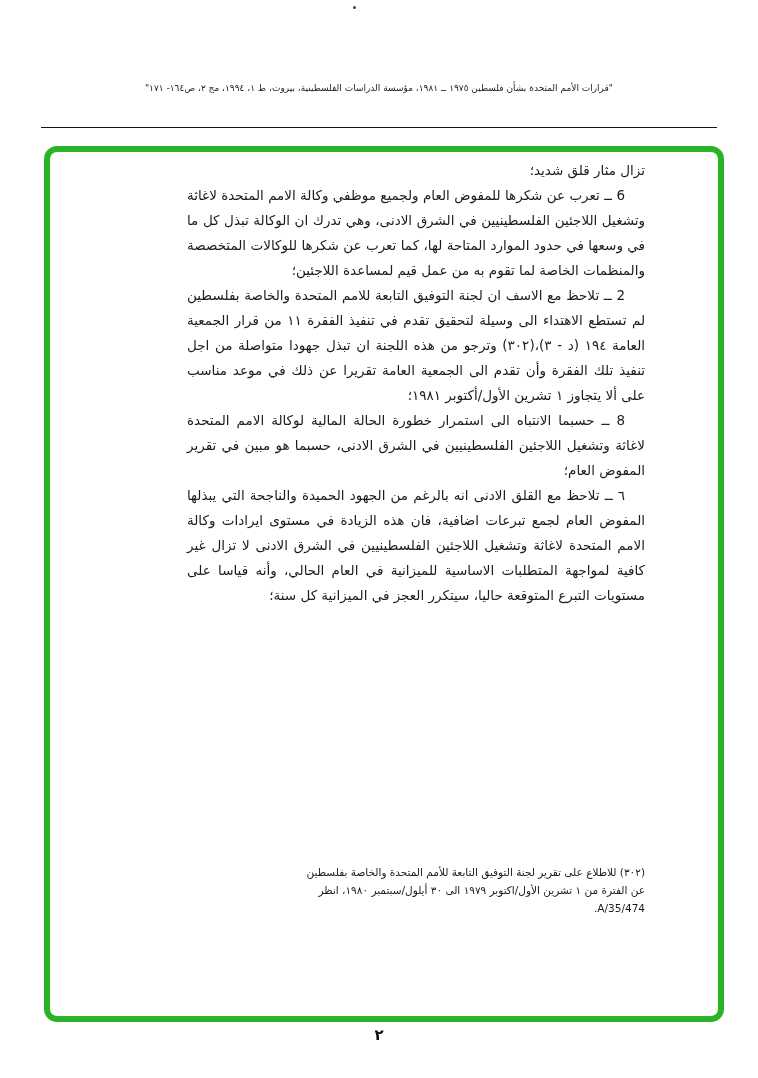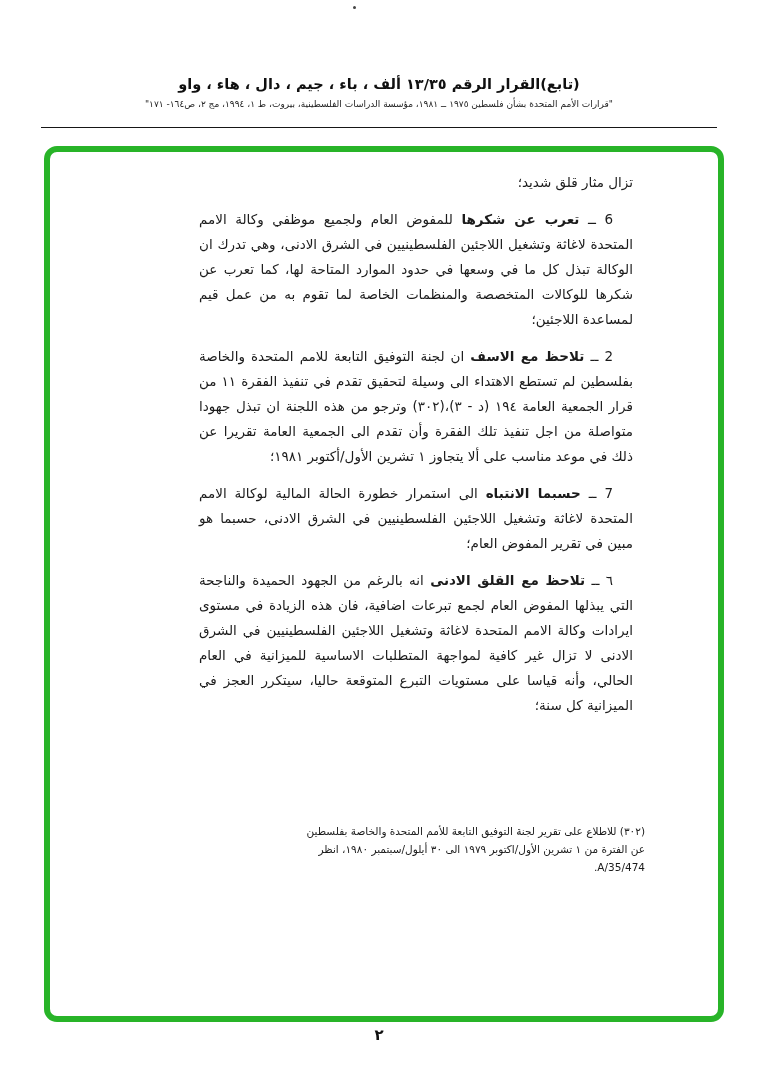--- a/index.html
+++ b/index.html
@@ -37,7 +37,6 @@
   <span class="artifact-dot"></span>
 
   <header class="header">
-    <div class="header-title">(تابع)القرار الرقم ١٣/٣٥ ألف ، باء ، جيم ، دال ، هاء ، واو</div>
     <div class="header-source">"قرارات الأمم المتحدة بشأن فلسطين ١٩٧٥ ــ ١٩٨١، مؤسسة الدراسات الفلسطينية، بيروت، ط ١، ١٩٩٤، مج ٢، ص١٦٤- ١٧١"</div>
   </header>
 

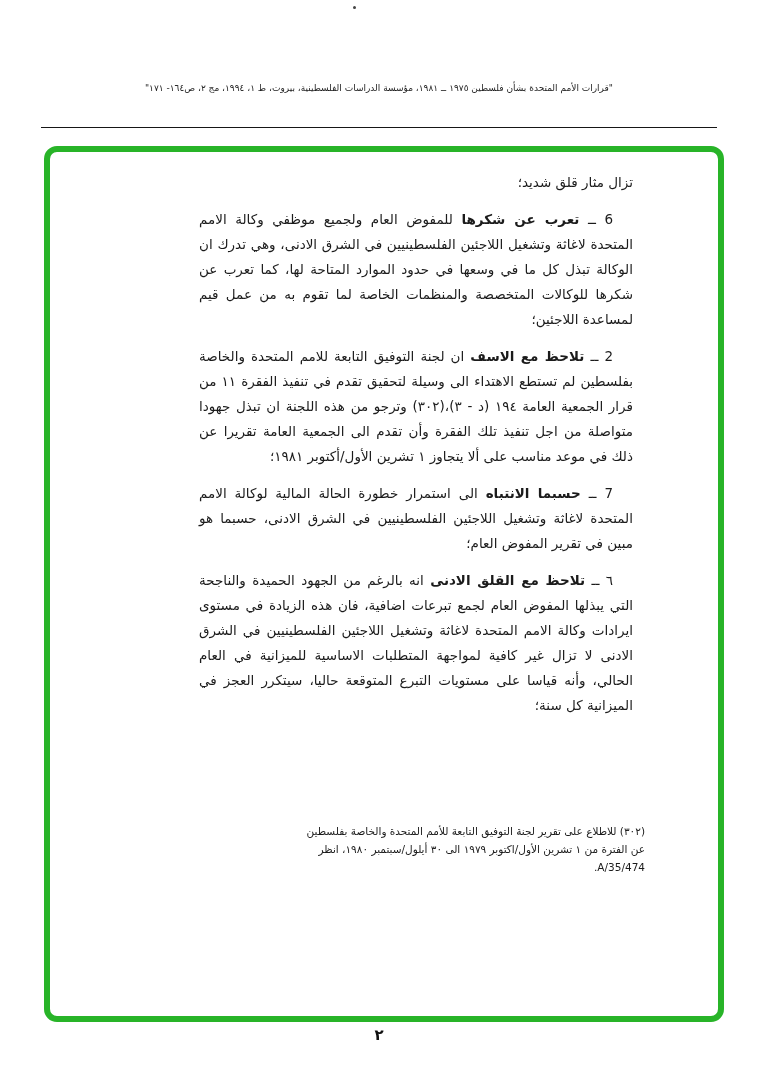--- a/index.html
+++ b/index.html
@@ -20,7 +20,7 @@
     position:absolute;top:158px;right:113px;width:458px;
     font-size:13.5px;line-height:25px;text-align:justify;
   }
-  .body-text p{margin:12px;}
+  .body-text p{margin:0;}
   .para{text-indent:20px;}
   .plead{font-weight:bold;}
   .footnote{

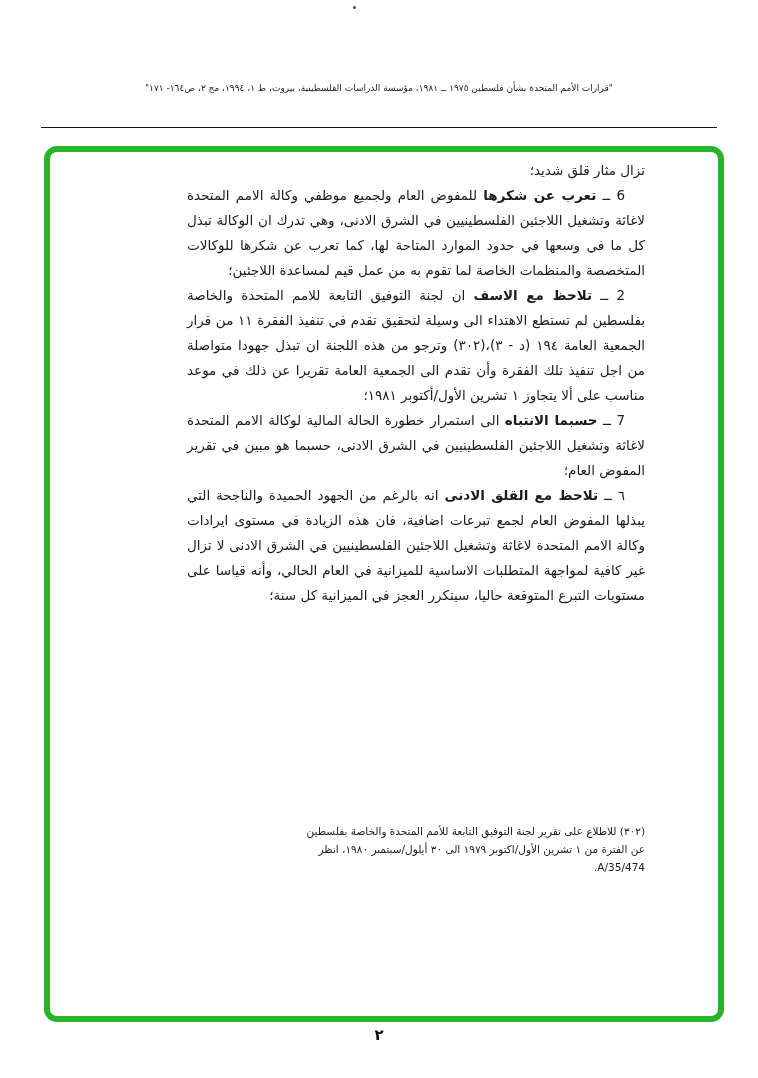--- a/index.html
+++ b/index.html
@@ -22,7 +22,7 @@
   }
   .body-text p{margin:0;}
   .para{text-indent:20px;}
-  .plead{font-weight:bold;}
+  .plead{font-weight:normal;}
   .footnote{
     position:absolute;top:822px;right:113px;width:342px;
     font-size:10.5px;line-height:18px;text-align:right;color:#1b1b1b;

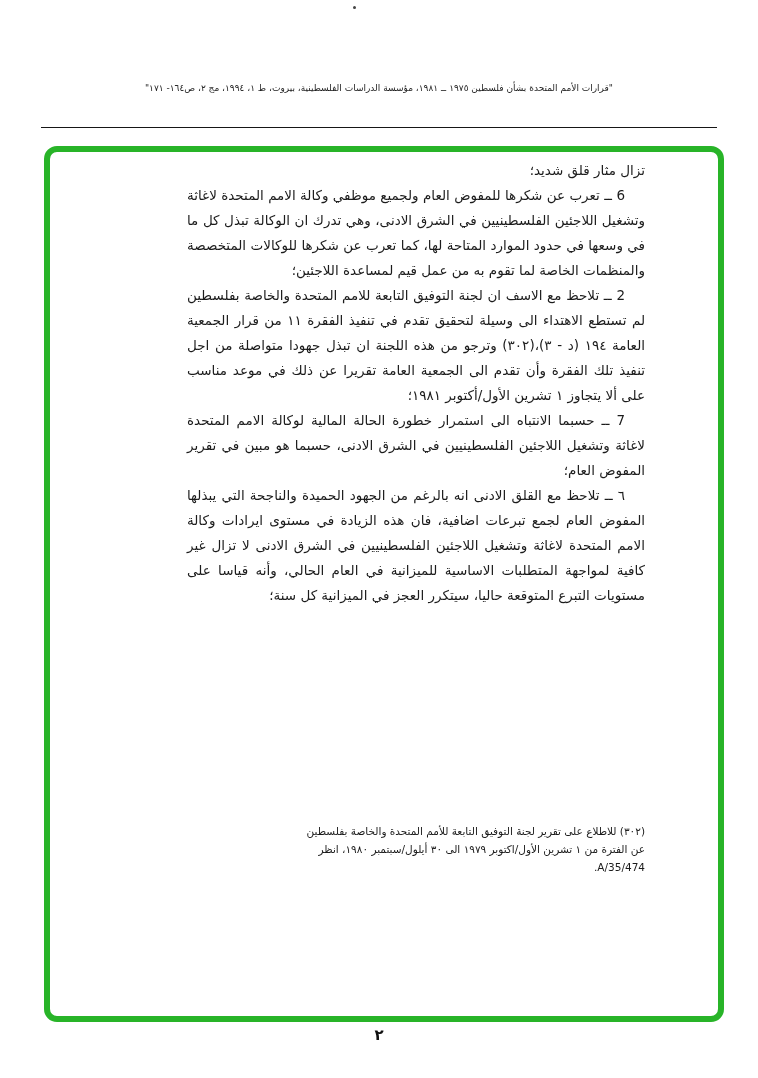--- a/index.html
+++ b/index.html
@@ -61,7 +61,7 @@
     </p>
 
     <p class="para">
-      <span class="pnum">7 ــ</span>
+      <span class="pnum">8 ــ</span>
       <span class="plead">حسبما الانتباه</span>
       <span class="ptext">الى استمرار خطورة الحالة المالية لوكالة الامم المتحدة لاغاثة وتشغيل اللاجئين الفلسطينيين في الشرق الادنى، حسبما هو مبين في تقرير المفوض العام؛</span>
     </p>

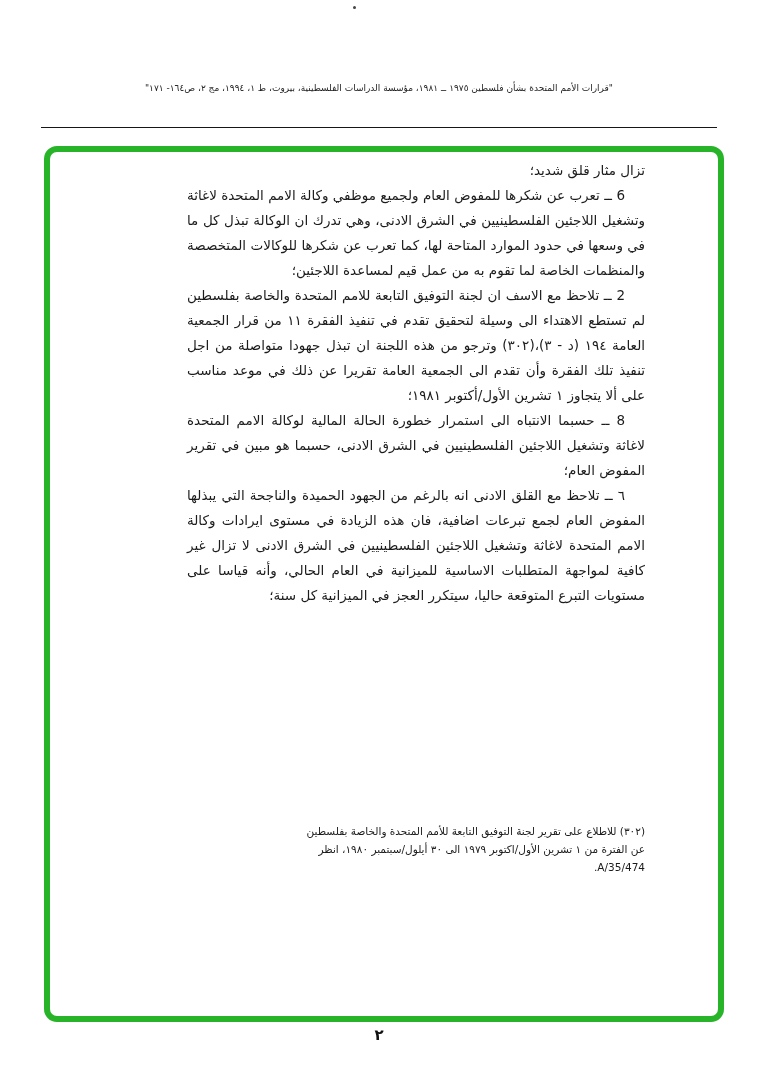--- a/index.html
+++ b/index.html
@@ -24,7 +24,7 @@
   .para{text-indent:20px;}
   .plead{font-weight:normal;}
   .footnote{
-    position:absolute;top:822px;right:113px;width:342px;
+    position:absolute;top:863px;right:113px;width:342px;
     font-size:10.5px;line-height:18px;text-align:right;color:#1b1b1b;
   }
   .page-number{position:absolute;top:1026px;left:0;right:0;text-align:center;font-size:15px;font-weight:bold;color:#101010;}

